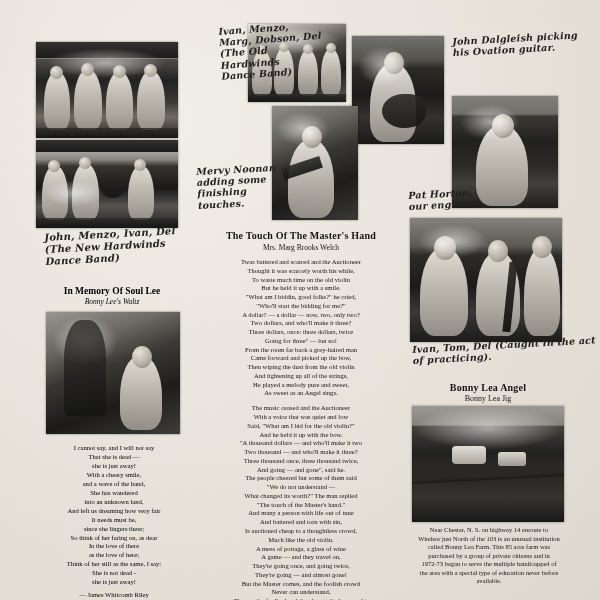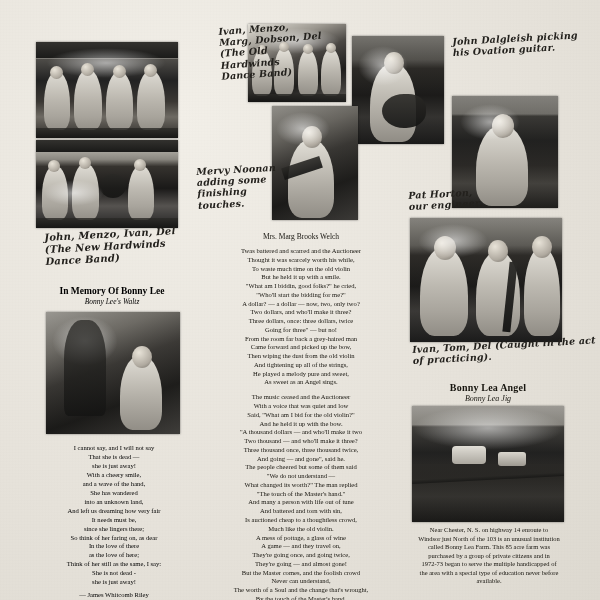--- a/index.html
+++ b/index.html
@@ -278,6 +278,7 @@
 of practicing).</div>
 
   <div class="block" style="left:196px; top:230px; width:210px;">
+    <div class="title">The Touch Of The Master's Hand</div>
     <div class="byline">Mrs. Marg Brooks Welch</div>
     <div class="poem gap">Twas battered and scarred and the Auctioneer
 Thought it was scarcely worth his while,

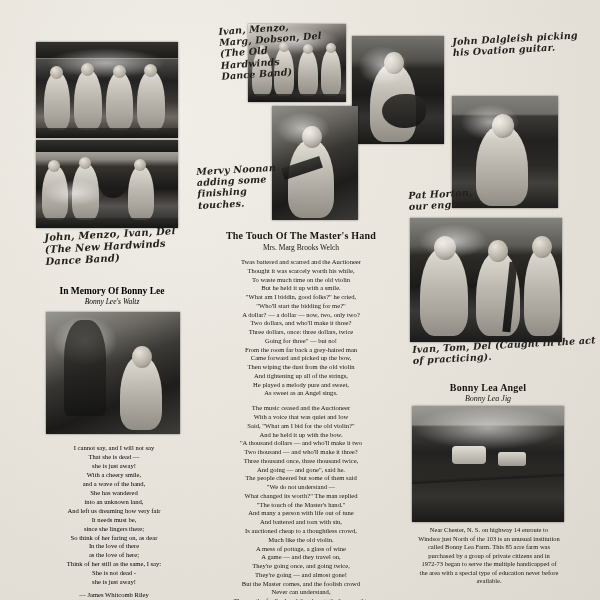--- a/index.html
+++ b/index.html
@@ -323,7 +323,7 @@
   </div>
 
   <div class="memo-box" style="left:38px; top:286px; width:148px;">
-    <div class="memo-title">In Memory Of Bonny Lee</div>
+    <div class="memo-title">In Memory Of Soul Lee</div>
     <div class="memo-sub">Bonny Lee's Waltz</div>
   </div>
 

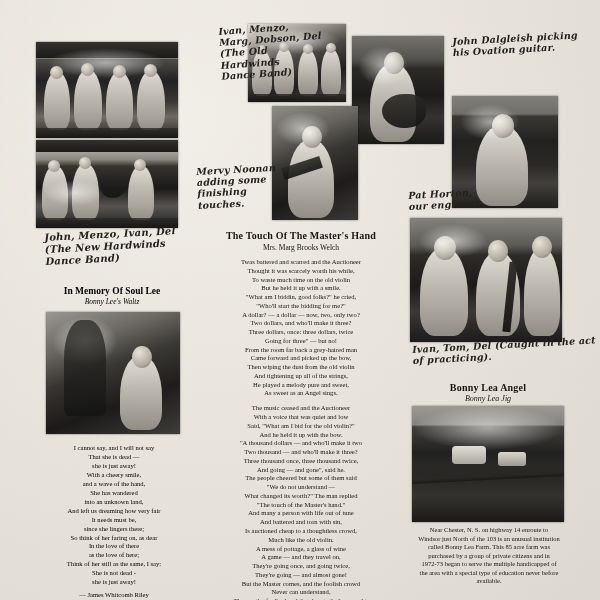--- a/index.html
+++ b/index.html
@@ -107,7 +107,6 @@
   }
   .block .subtitle {
     text-align: center;
-    font-style: italic;
     font-size: 8px;
     margin-top: 1px;
   }

